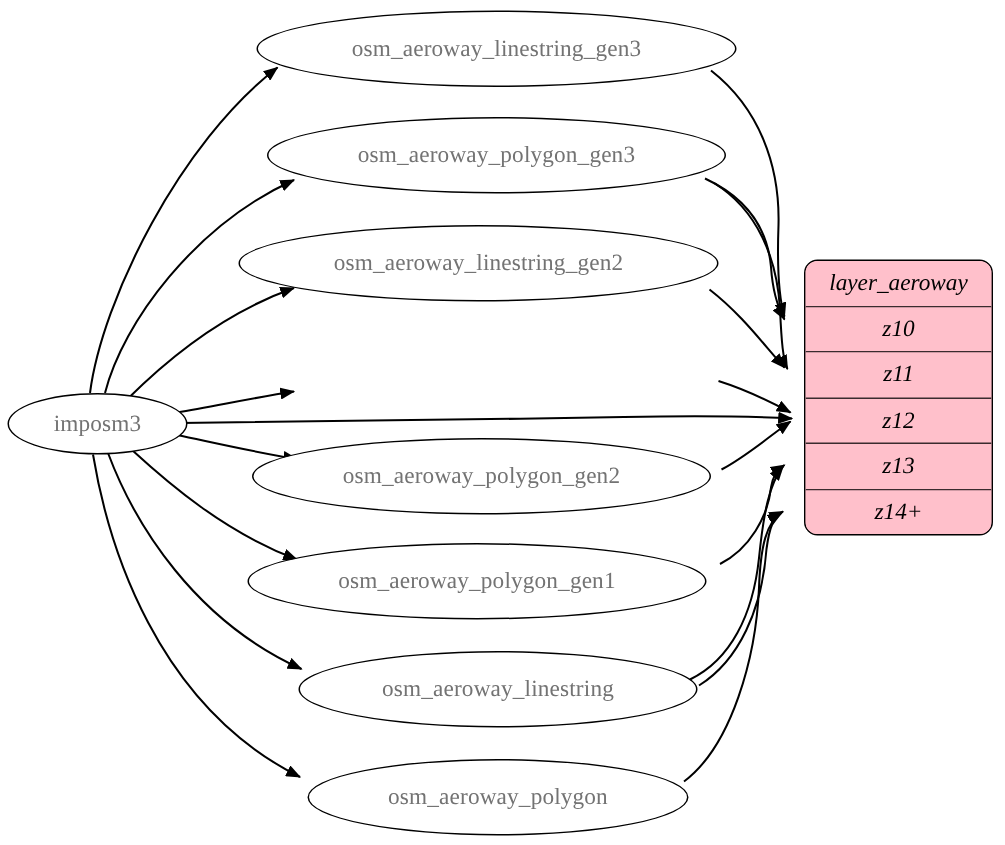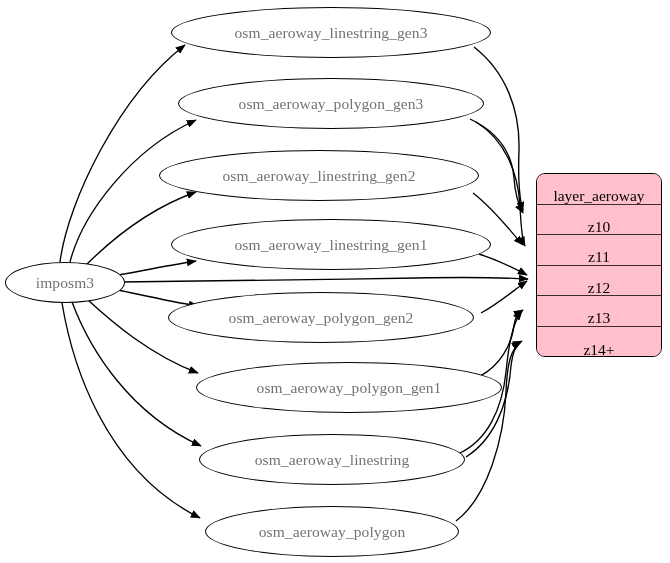--- a/index.html
+++ b/index.html
@@ -59,11 +59,12 @@
   .table-row {
     height: 30.5px;
     display: flex;
-    align-items: flex-end;
+    align-items: center;
     justify-content: center;
     box-sizing: border-box;
     border-bottom: 1.3px solid #3a2b2e;
     background: #ffc0cb;
+    font-style: italic;
   }
   .table-row:last-child {
     border-bottom: none;

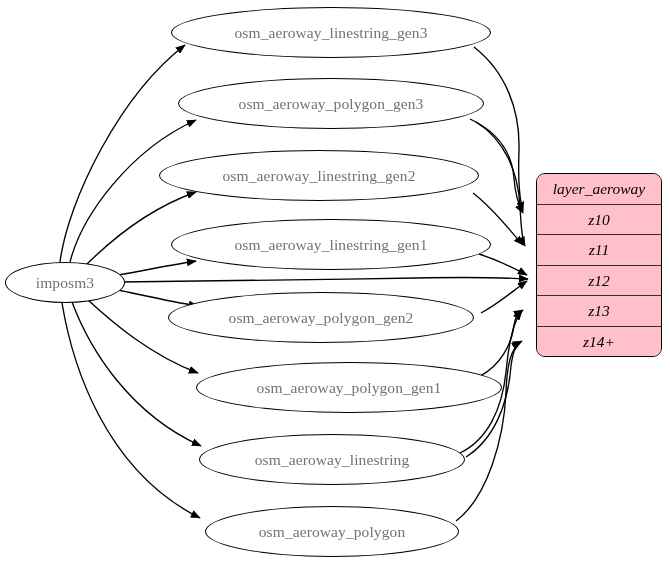--- a/index.html
+++ b/index.html
@@ -131,9 +131,6 @@
     <span class="node-label">osm_aeroway_linestring_gen2</span>
   </div>
 
-  <div class="node-ellipse" style="left:171px; top:219px; width:320px; height:51px;">
-    <span class="node-label">osm_aeroway_linestring_gen1</span>
-  </div>
 
   <div class="node-ellipse" style="left:168px; top:292px; width:306px; height:51px;justify-content:center;">
     <span class="node-label">osm_aeroway_polygon_gen2</span>

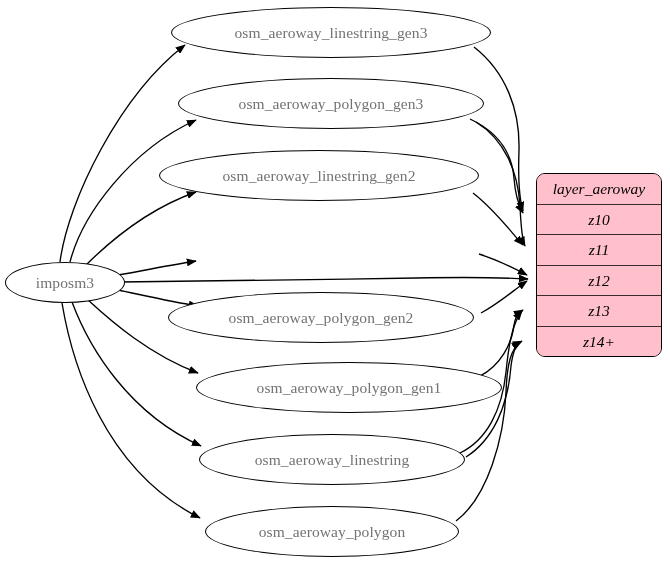--- a/index.html
+++ b/index.html
@@ -136,7 +136,7 @@
     <span class="node-label">osm_aeroway_polygon_gen2</span>
   </div>
 
-  <div class="node-ellipse" style="left:196px; top:362px; width:306px; height:51px;">
+  <div class="node-ellipse" style="left:165px; top:362px; width:306px; height:51px;">
     <span class="node-label">osm_aeroway_polygon_gen1</span>
   </div>
 

